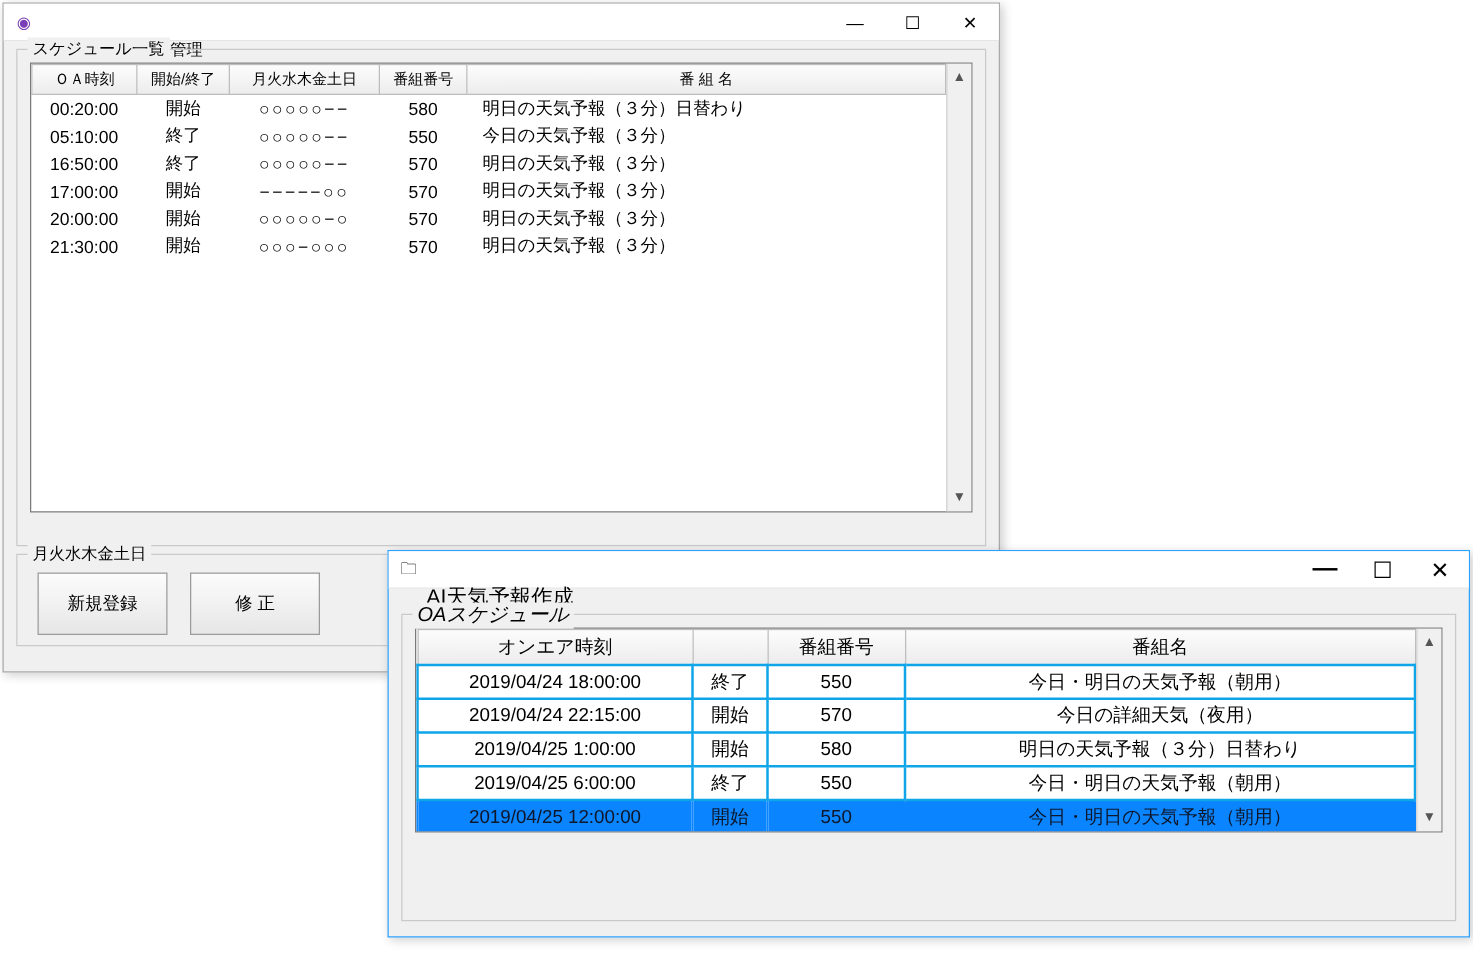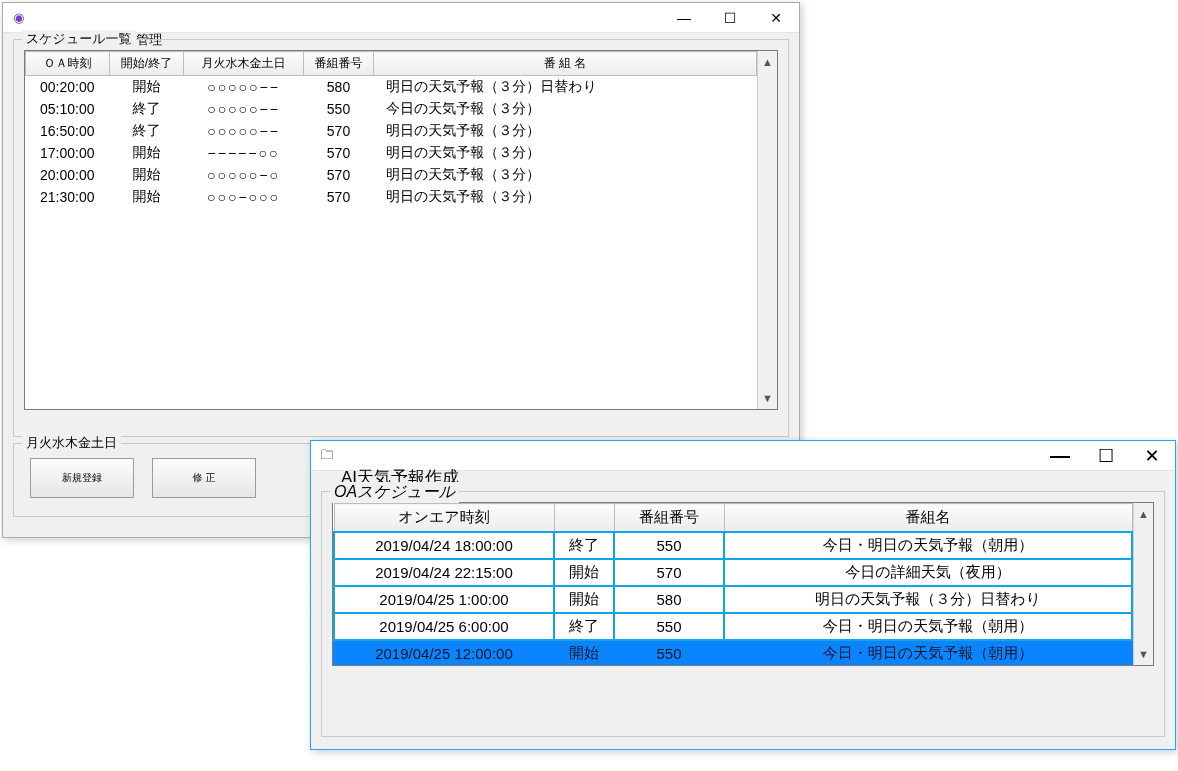--- a/index.html
+++ b/index.html
@@ -94,9 +94,9 @@
 .btn {
   background: linear-gradient(#fcfcfc,#e6e6e6);
   border: 1px solid #9b9b9b;
-  min-width: 104px; height: 40px;
+  min-width: 104px; height: 50px;
   display:flex; align-items:center; justify-content:center;
-  font-size:10px;
+  font-size:14px;
 }
 
 

